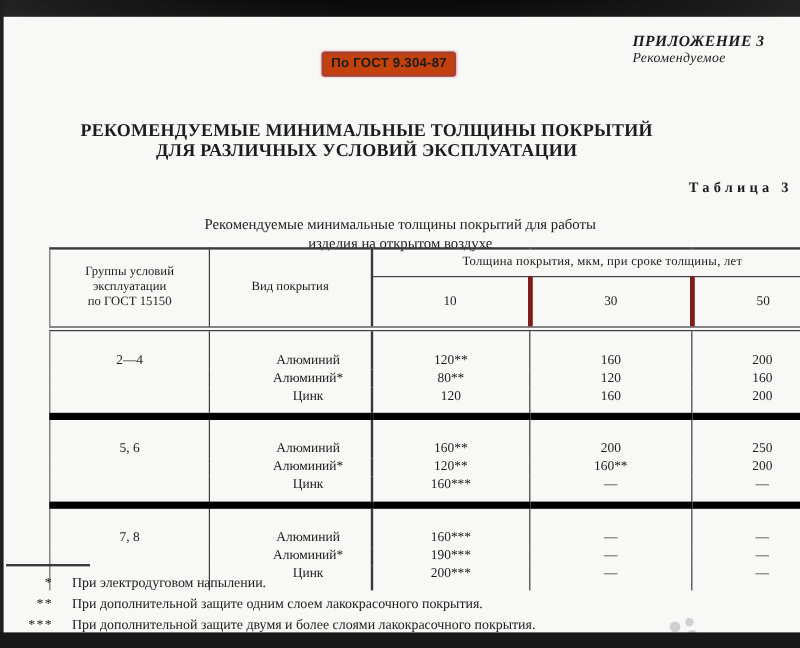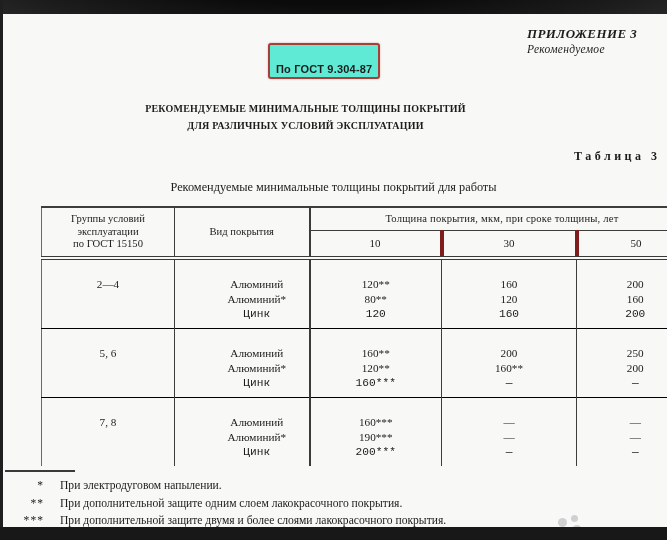--- a/index.html
+++ b/index.html
@@ -17,9 +17,9 @@
 
   
   .stamp { position:absolute; left:268px; top:43px; height:21px;
-           border:2px solid #a8403a; border-radius:3px; background:#5eead4;
+           border:2px solid #a8403a; border-radius:3px; background:#c2410c;
            font-family:"Liberation Sans", sans-serif; font-weight:bold;
-           font-size:11px; line-height:17px; padding:16px 6px; letter-spacing:.2px;
+           font-size:11px; line-height:17px; padding:0 6px; letter-spacing:.2px;
            box-shadow:0 0 2px rgba(168,64,58,.45); }
 
   .appendix   { position:absolute; left:527px; top:26px; font-weight:bold; font-style:italic;

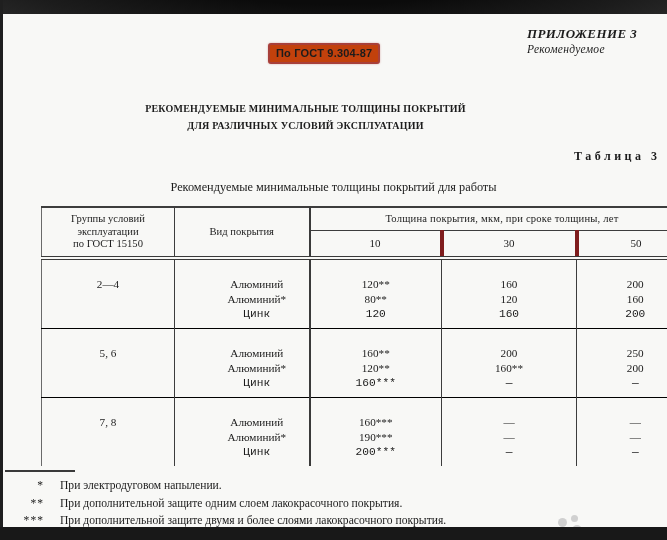--- a/index.html
+++ b/index.html
@@ -28,7 +28,7 @@
                 letter-spacing:.3px; white-space:nowrap; }
 
   .title    { position:absolute; left:0; top:101px; width:611px; text-align:center;
-              font-weight:bold; font-size:10px; line-height:16.5px; letter-spacing:.2px; }
+              font-weight:bold; font-size:15px; line-height:16.5px; letter-spacing:.2px; }
   .tbl-label{ position:absolute; left:574px; top:149px; font-weight:bold; font-size:12px;
               letter-spacing:3.5px; white-space:nowrap; }
   .subtitle { position:absolute; left:0; top:179px; width:667px; text-align:center;

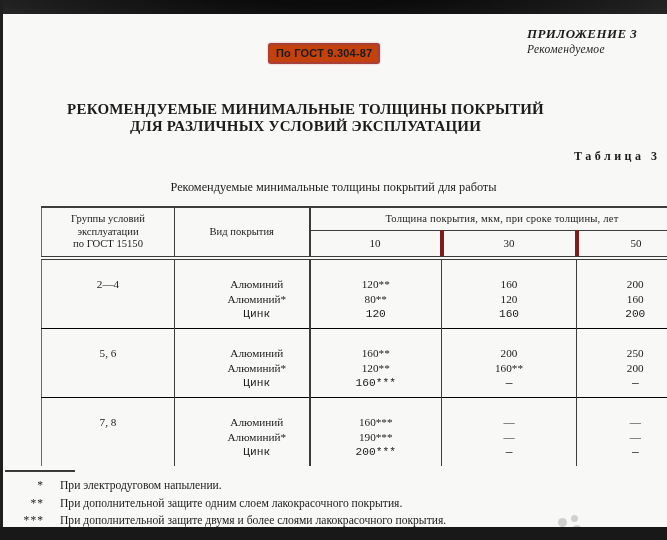--- a/index.html
+++ b/index.html
@@ -93,6 +93,7 @@
 
 <div class="subtitle">
   <div>Рекомендуемые минимальные толщины покрытий для работы</div>
+  <div>изделия на открытом воздухе</div>
 </div>
 
 <table class="gost">

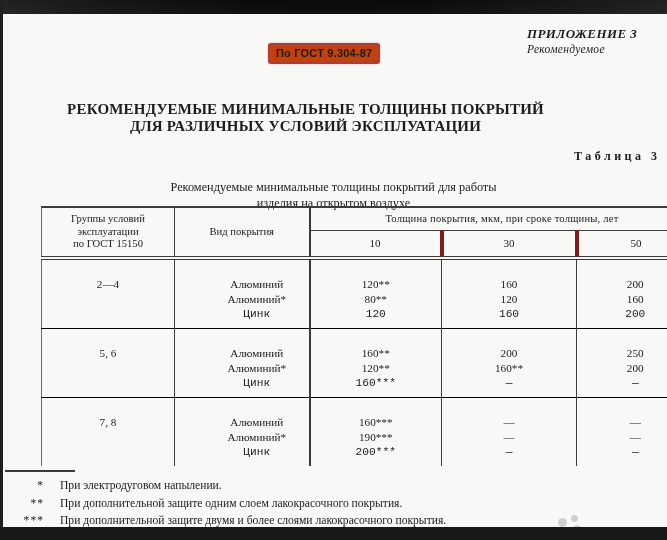--- a/index.html
+++ b/index.html
@@ -44,7 +44,7 @@
   .h-c1 { border-right:1px solid #3d3d3d; }
   .h-c2 { border-right:2px solid #3a3a3a; }
   .h-span { height:23px; border-bottom:1px solid #3d3d3d; font-size:11px; letter-spacing:.2px; }
-  tr.h-sub th { height:28px; border-bottom:4px double #3a3a3a; font-size:11px; }
+  tr.h-sub th { height:44px; border-bottom:4px double #3a3a3a; font-size:11px; }
   tr.h-sub th + th { border-left:4px solid #7f1d1d; }
 
   .gost tbody td { font-size:11.2px; line-height:15px; text-align:center; vertical-align:top; }

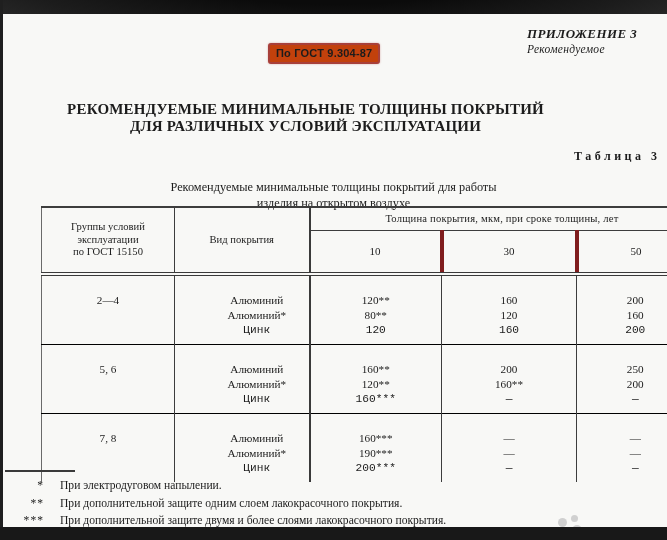--- a/index.html
+++ b/index.html
@@ -49,7 +49,7 @@
 
   .gost tbody td { font-size:11.2px; line-height:15px; text-align:center; vertical-align:top; }
   .gost tbody tr:first-child td { padding-top:17px; }
-  .gost tbody tr:last-child  td { padding-bottom:6px;font-family:Liberation Mono, monospace; }
+  .gost tbody tr:last-child  td { padding-bottom:6px; }
   .gost tbody + tbody tr:first-child td { border-top:1px solid #000000; }
   td.lbl  { border-right:1px solid #3d3d3d; }
   td.coat { text-align:left; padding-left:30px; border-right:2px solid #3a3a3a; }

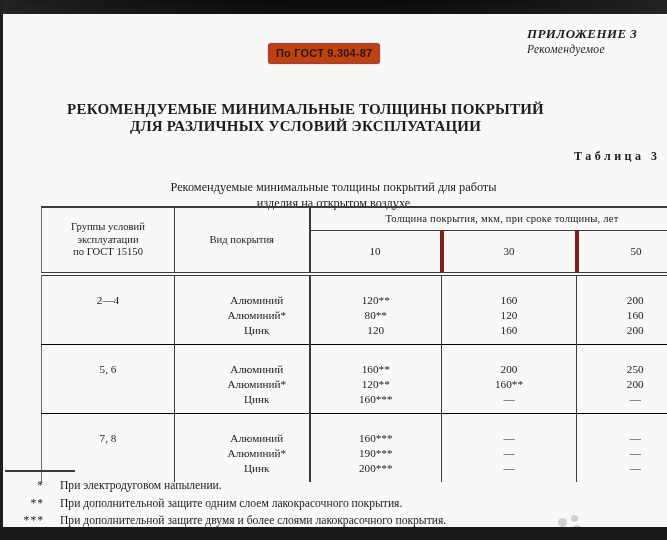--- a/index.html
+++ b/index.html
@@ -50,7 +50,7 @@
   .gost tbody td { font-size:11.2px; line-height:15px; text-align:center; vertical-align:top; }
   .gost tbody tr:first-child td { padding-top:17px; }
   .gost tbody tr:last-child  td { padding-bottom:6px; }
-  .gost tbody + tbody tr:first-child td { border-top:1px solid #000000; }
+  .gost tbody + tbody tr:first-child td { border-top:6px solid #000000; }
   td.lbl  { border-right:1px solid #3d3d3d; }
   td.coat { text-align:left; padding-left:30px; border-right:2px solid #3a3a3a; }
   td.v1, td.v2 { border-right:1px solid #3d3d3d; }

